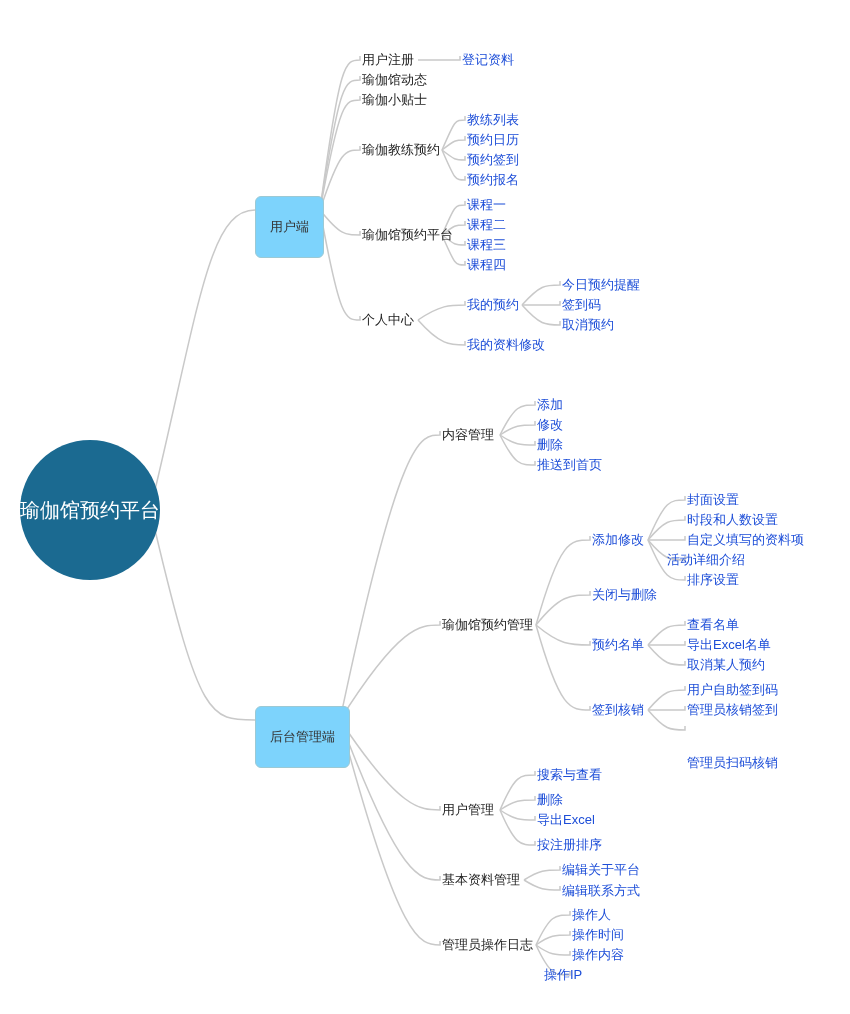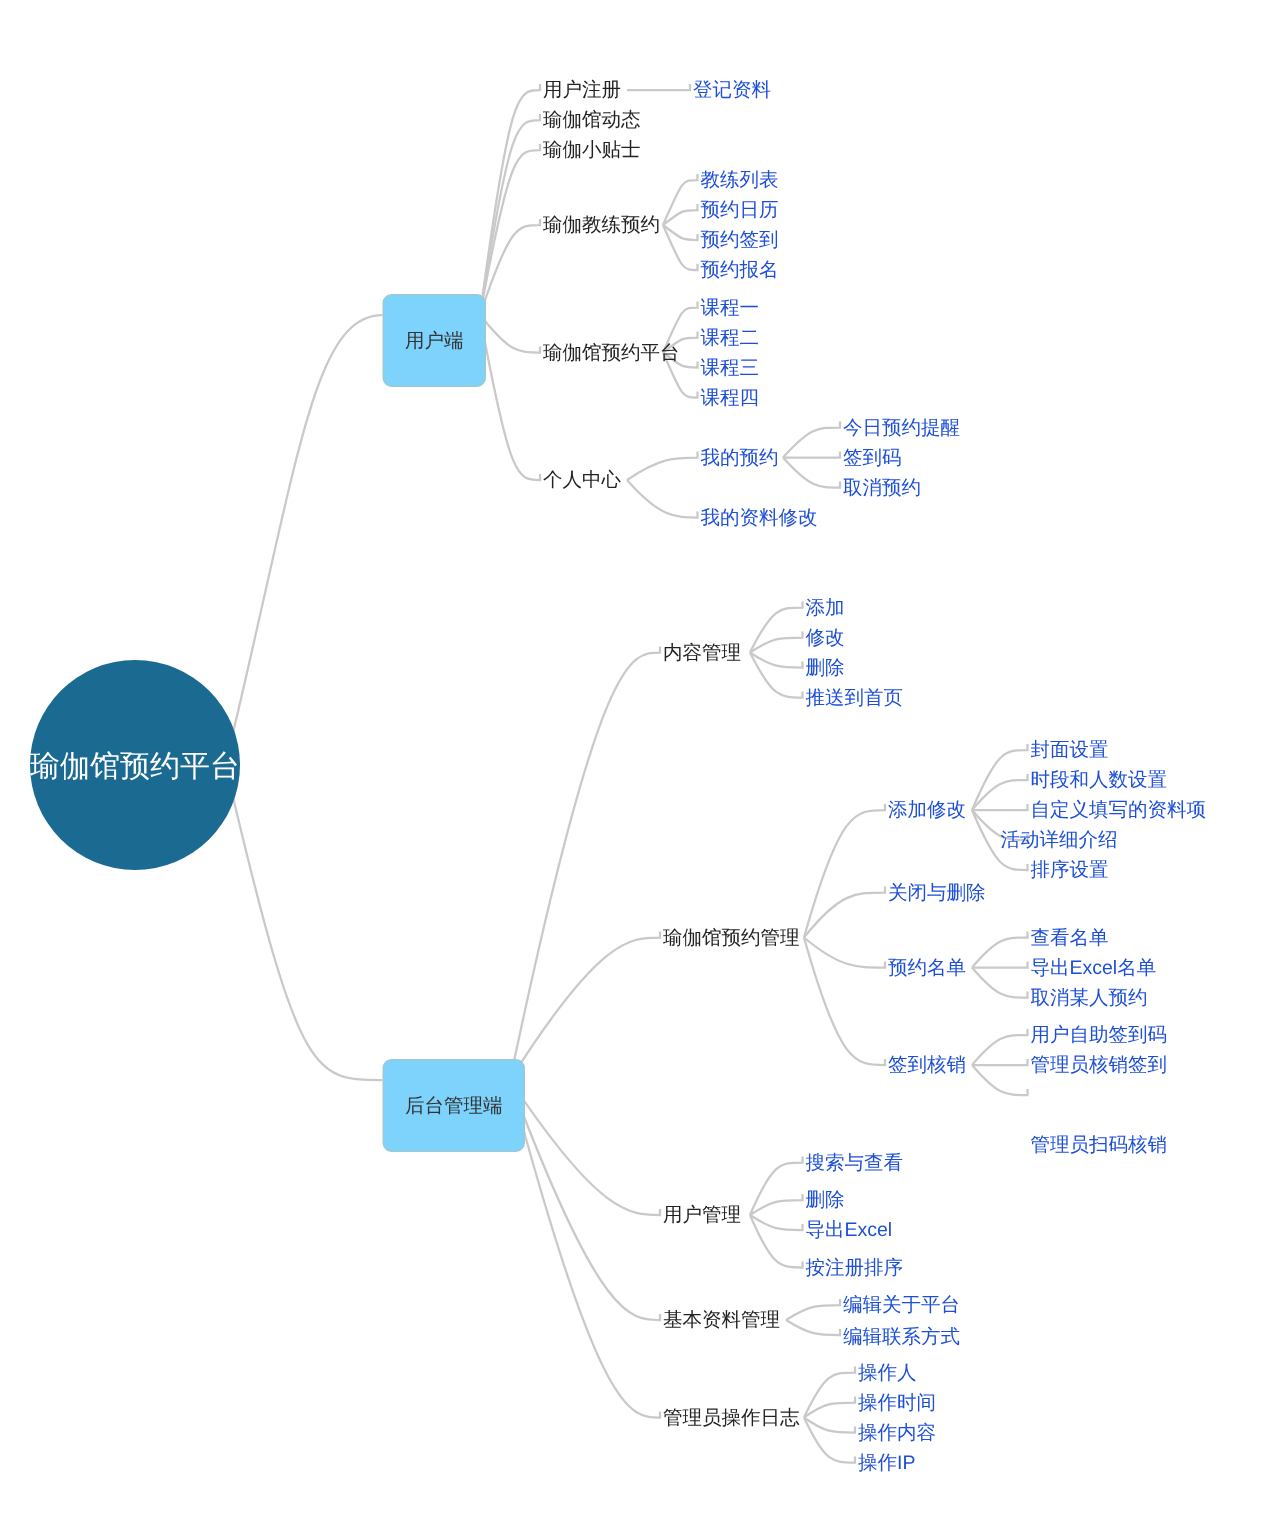--- a/index.html
+++ b/index.html
@@ -210,6 +210,6 @@
 <div class="node leaf" style="left:572px; top:906px;"><span>操作人</span></div>
 <div class="node leaf" style="left:572px; top:926px;"><span>操作时间</span></div>
 <div class="node leaf" style="left:572px; top:946px;"><span>操作内容</span></div>
-<div class="node leaf" style="left:572px; top:966px;"><span>操作IP</span></div>
+<div class="node leaf" style="left:544px; top:966px;"><span>操作IP</span></div>
 
 </body></html>

